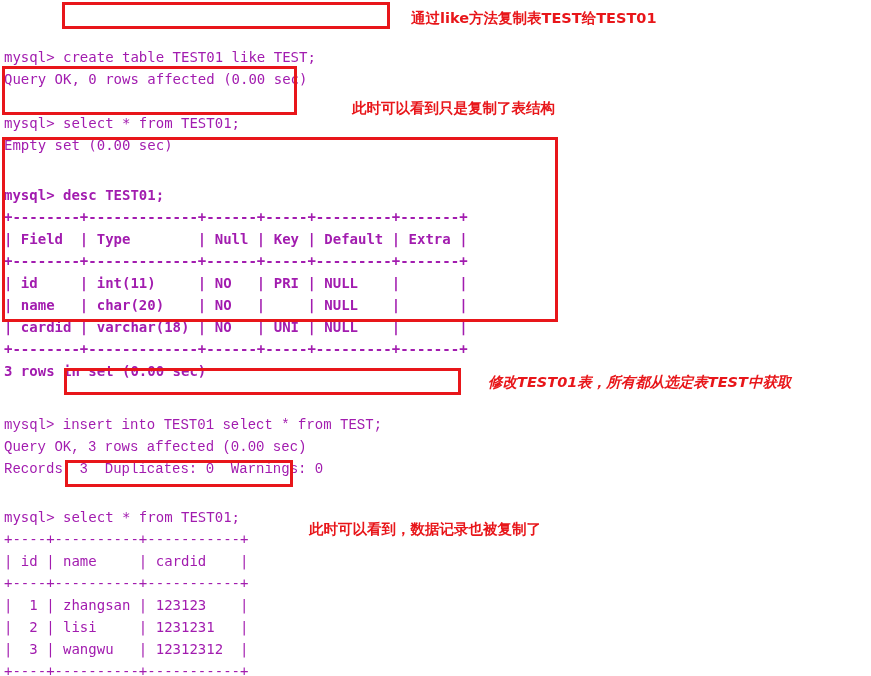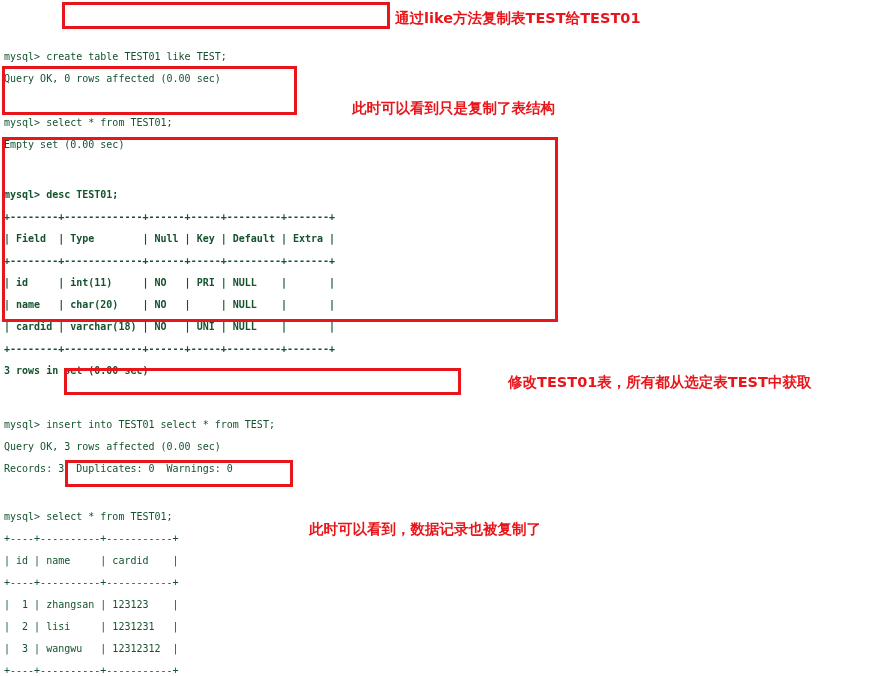--- a/index.html
+++ b/index.html
@@ -100,7 +100,7 @@
 </div>
 <div class="hl" style="left:65px; top:460px; width:228px; height:27px;"></div>
 
-<div class="note" style="left:395px; top:9px;">通过like方法复制表TEST给TEST01</div>
+<div class="note" style="left:411px; top:9px;">通过like方法复制表TEST给TEST01</div>
 <div class="note" style="left:352px; top:99px;">此时可以看到只是复制了表结构</div>
 <div class="note" style="left:508px; top:373px;">修改TEST01表，所有都从选定表TEST中获取</div>
 <div class="note" style="left:309px; top:520px;">此时可以看到，数据记录也被复制了</div>

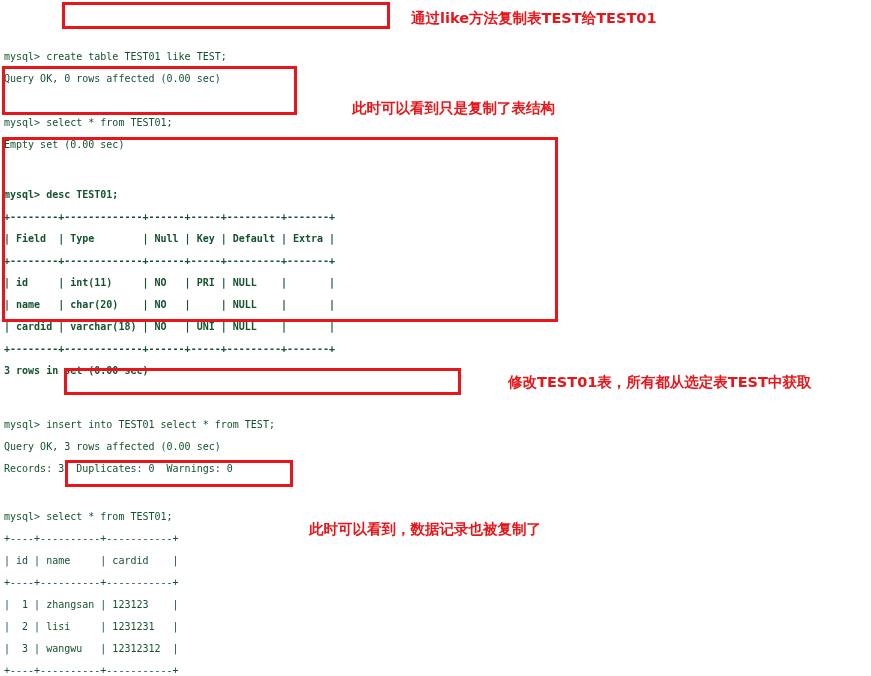--- a/index.html
+++ b/index.html
@@ -21,10 +21,10 @@
     left: 4px;
     top: 0;
     font-family: "DejaVu Sans Mono", "Liberation Mono", monospace;
-    font-size: 10px;
+    font-size: 14px;
     line-height: 22px;
     letter-spacing: 0px;
-    color: #14532d;
+    color: #a21caf;
     white-space: pre;
     z-index: 2;
   }

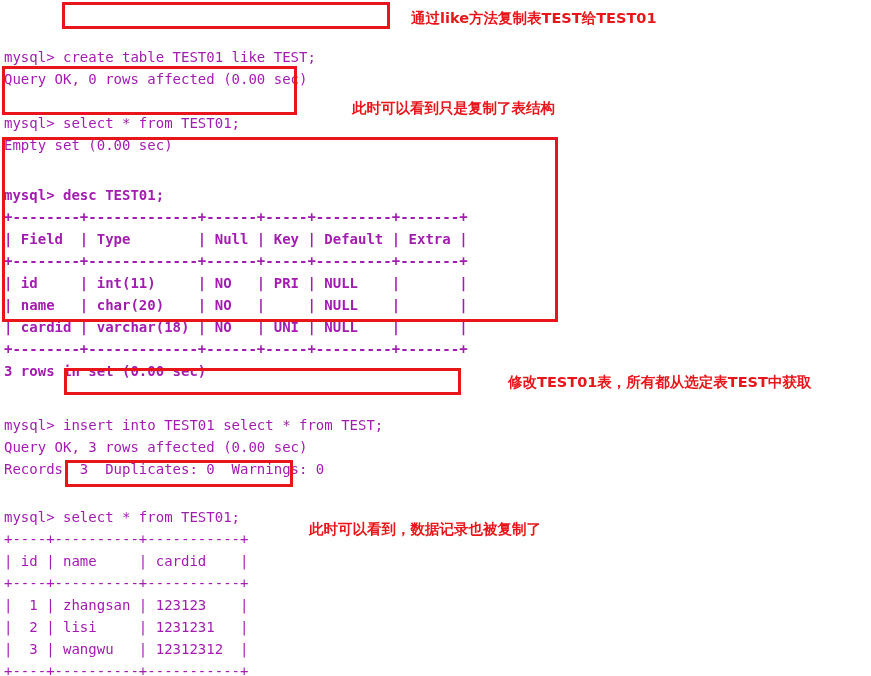--- a/index.html
+++ b/index.html
@@ -102,7 +102,7 @@
 
 <div class="note" style="left:411px; top:9px;">通过like方法复制表TEST给TEST01</div>
 <div class="note" style="left:352px; top:99px;">此时可以看到只是复制了表结构</div>
-<div class="note" style="left:508px; top:373px;">修改TEST01表，所有都从选定表TEST中获取</div>
+<div class="note" style="left:488px; top:373px;font-style:italic;">修改TEST01表，所有都从选定表TEST中获取</div>
 <div class="note" style="left:309px; top:520px;">此时可以看到，数据记录也被复制了</div>
 
 </body></html>

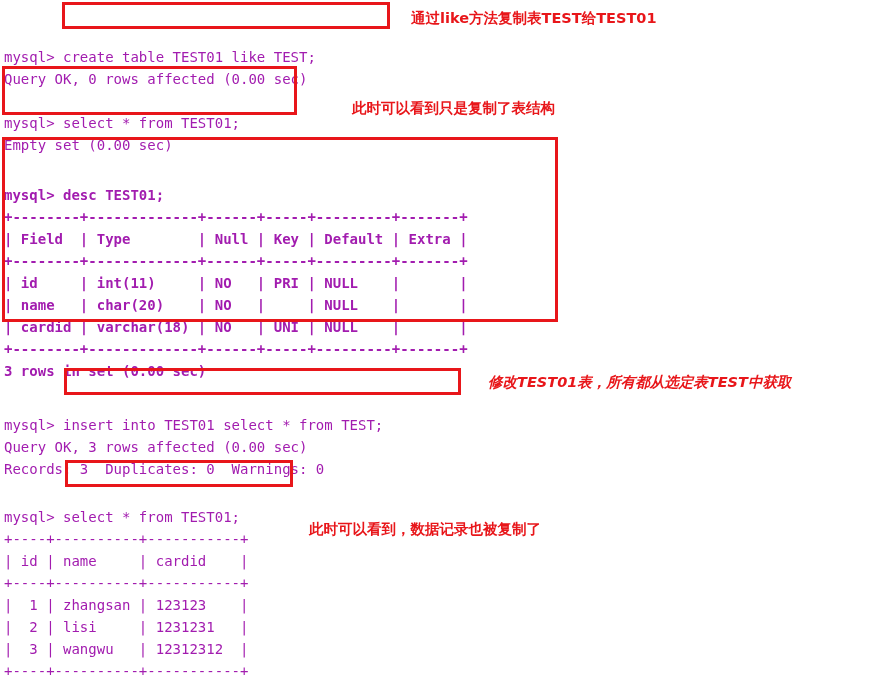--- a/index.html
+++ b/index.html
@@ -80,7 +80,7 @@
 </div>
 <div class="hl" style="left:2px; top:137px; width:556px; height:185px;"></div>
 
-<div class="term" style="top:370px;">
+<div class="term" style="top:370px;font-family:Liberation Mono, monospace;">
   <span class="blk">mysql&gt; insert into TEST01 select * from TEST;
 Query OK, 3 rows affected (0.00 sec)
 Records: 3  Duplicates: 0  Warnings: 0</span>

